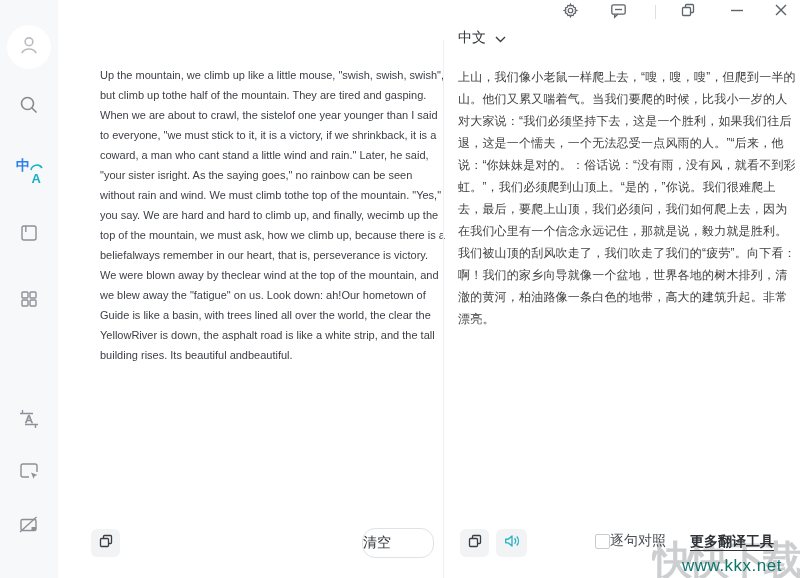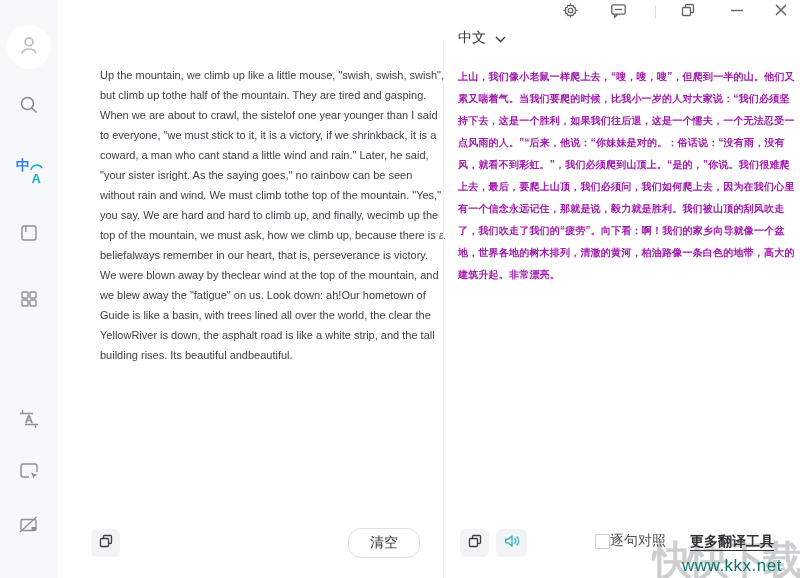--- a/index.html
+++ b/index.html
@@ -37,7 +37,7 @@
   .src-text { position:absolute; left:100px; top:65px; width:346px;
               font-size:11px; line-height:20px; color:#3b3e44; white-space:pre-wrap; }
   .tgt-text { position:absolute; left:458px; top:66px; width:338px;
-              font-size:10px; line-height:22px; color:#a21caf; letter-spacing:.2px;font-weight:bold; }
+              font-size:12px; line-height:22px; color:#404040; letter-spacing:.2px; }
 
   
   .icon-btn { position:absolute; top:529px; width:29px; height:28px; border-radius:6px;

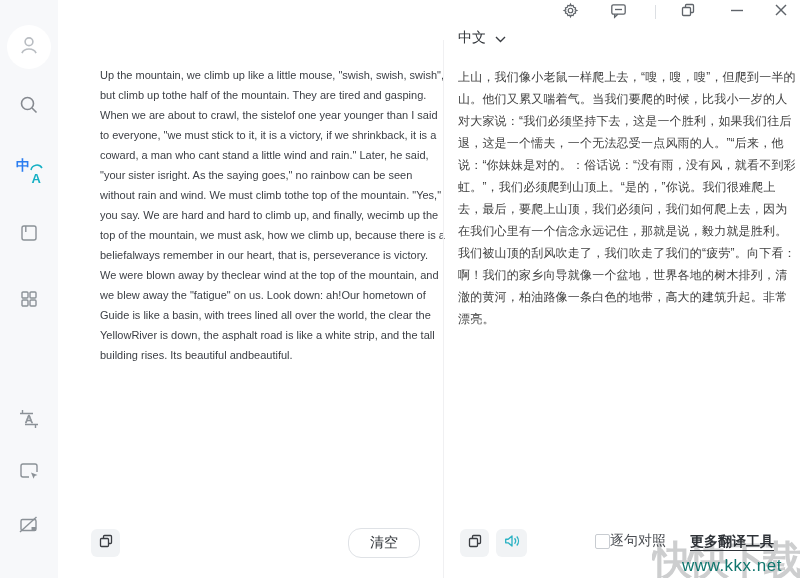--- a/index.html
+++ b/index.html
@@ -43,9 +43,9 @@
   .icon-btn { position:absolute; top:529px; width:29px; height:28px; border-radius:6px;
               background:#f1f3f5; display:flex; align-items:center; justify-content:center;
               cursor:pointer; z-index:3; }
-  .clear-btn { position:absolute; left:348px; top:528px; width:72px; height:30px;
+  .clear-btn { position:absolute; left:362px; top:528px; width:72px; height:30px;
                background:#ffffff; border:1px solid #dfe2e6; border-radius:13px;
-               font-size:14px; color:#2f3338; display:flex; align-items:center; justify-content:center;
+               font-size:14px; color:#2f3338; display:flex; align-items:center; 
                cursor:pointer; z-index:3; }
   .compare-row { position:absolute; left:595px; top:532px; display:flex; align-items:center; gap:0; z-index:3; }
   .checkbox { width:15px; height:15px; border:1px solid #c8ccd1; border-radius:2px; background:#fff; cursor:pointer; }

